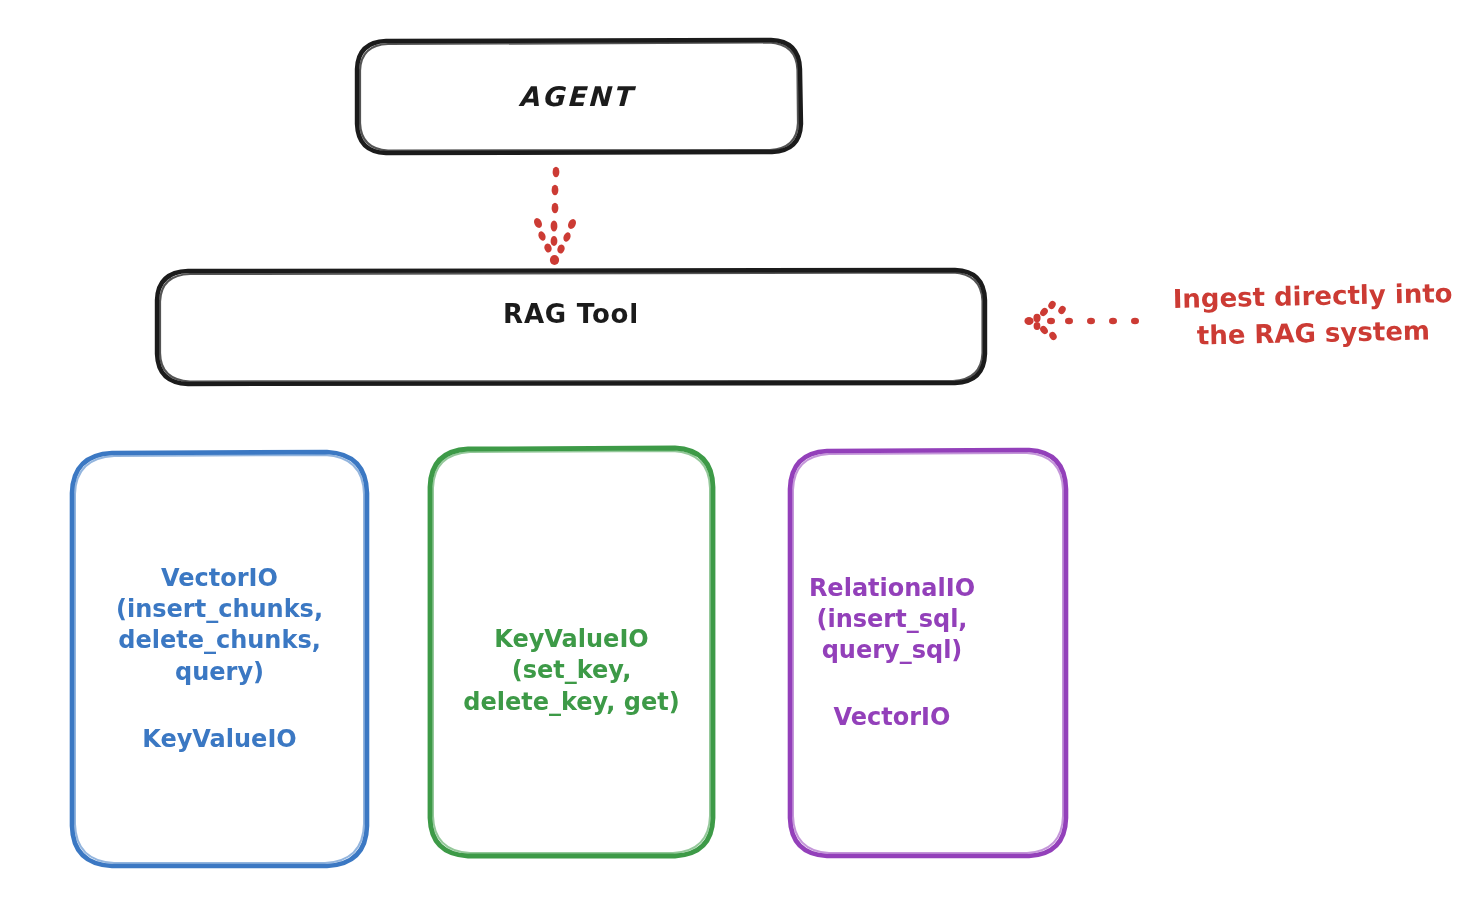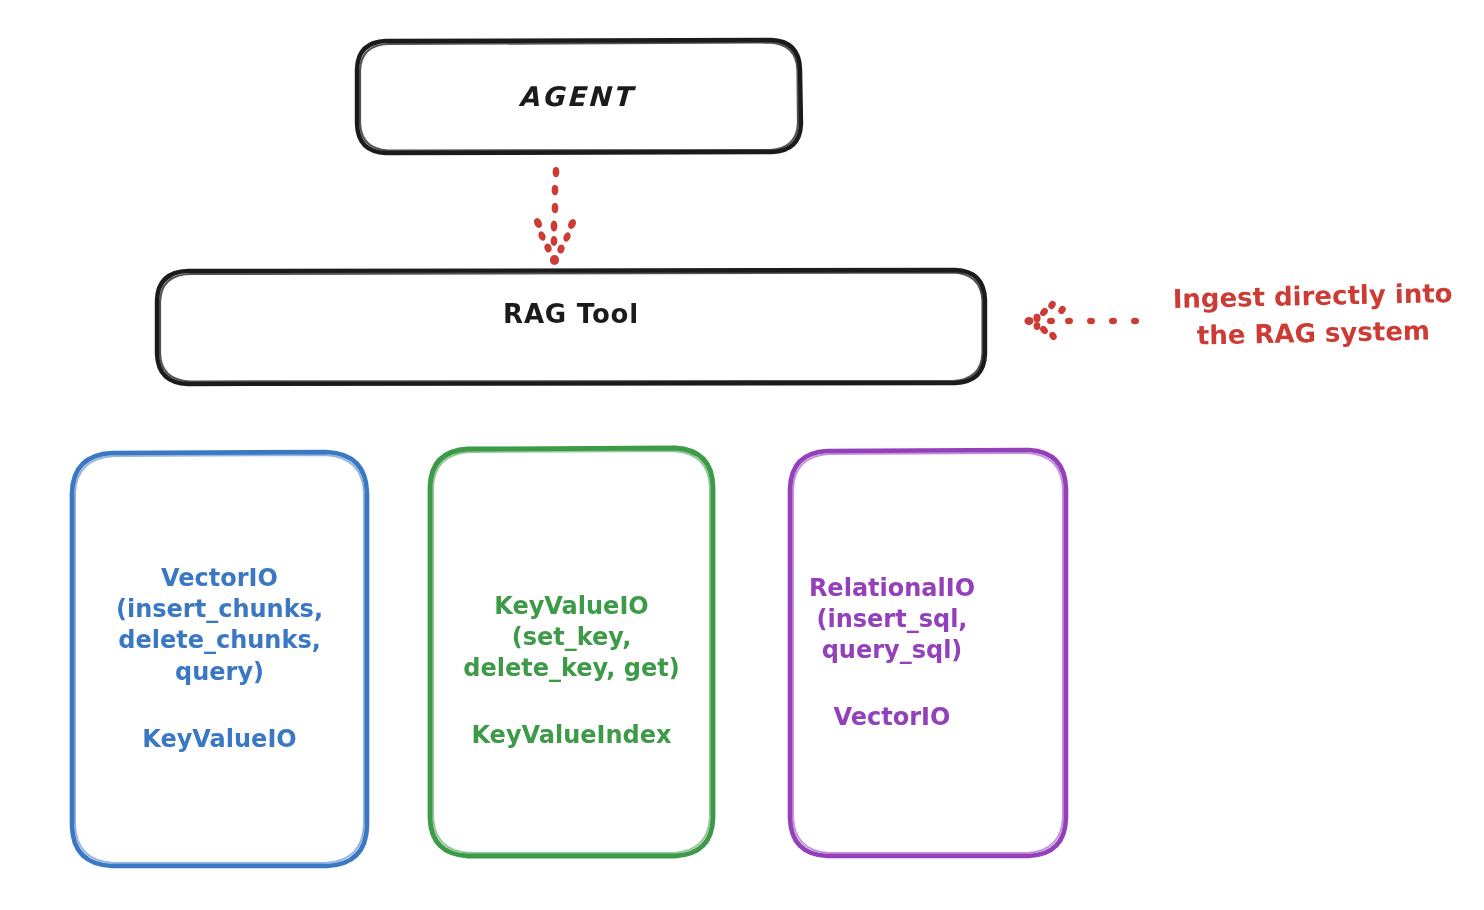--- a/index.html
+++ b/index.html
@@ -205,7 +205,6 @@
   <div class="io-title">KeyValueIO
 (set_key,
 delete_key, get)</div>
-  <div class="io-index">KeyValueIndex</div>
 </div>
 
 <div class="node io-node" id="relational-node">

